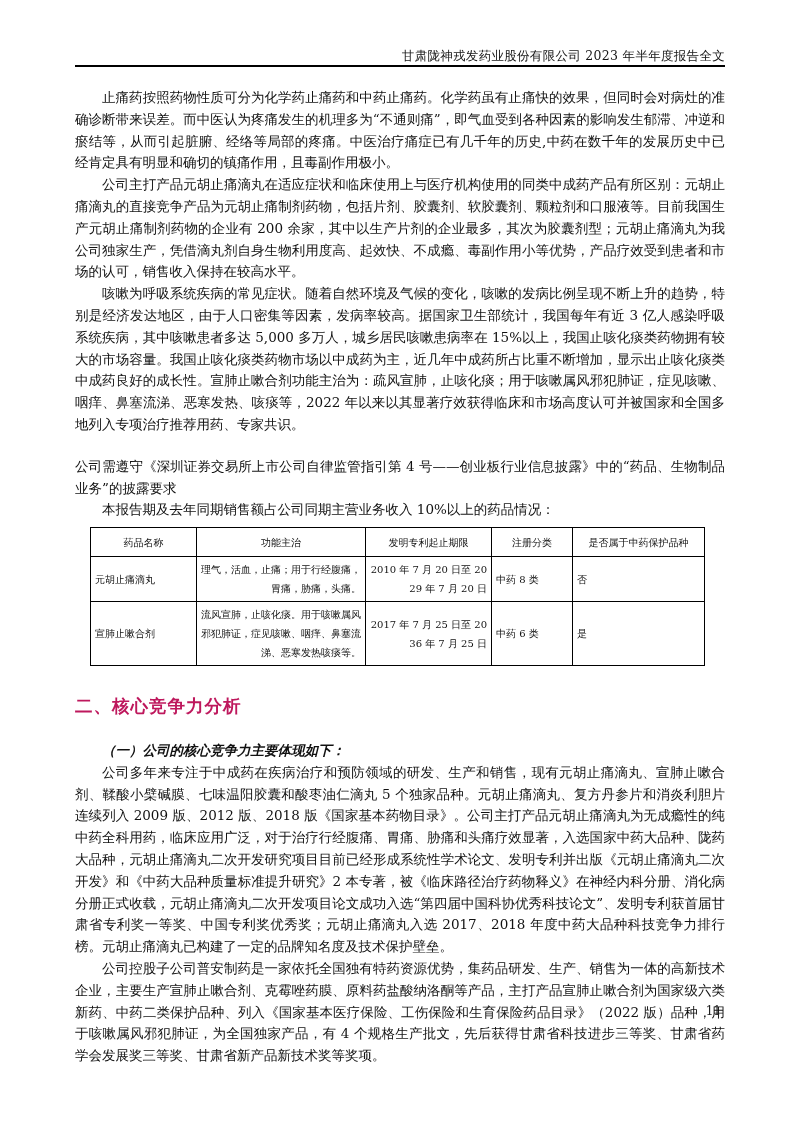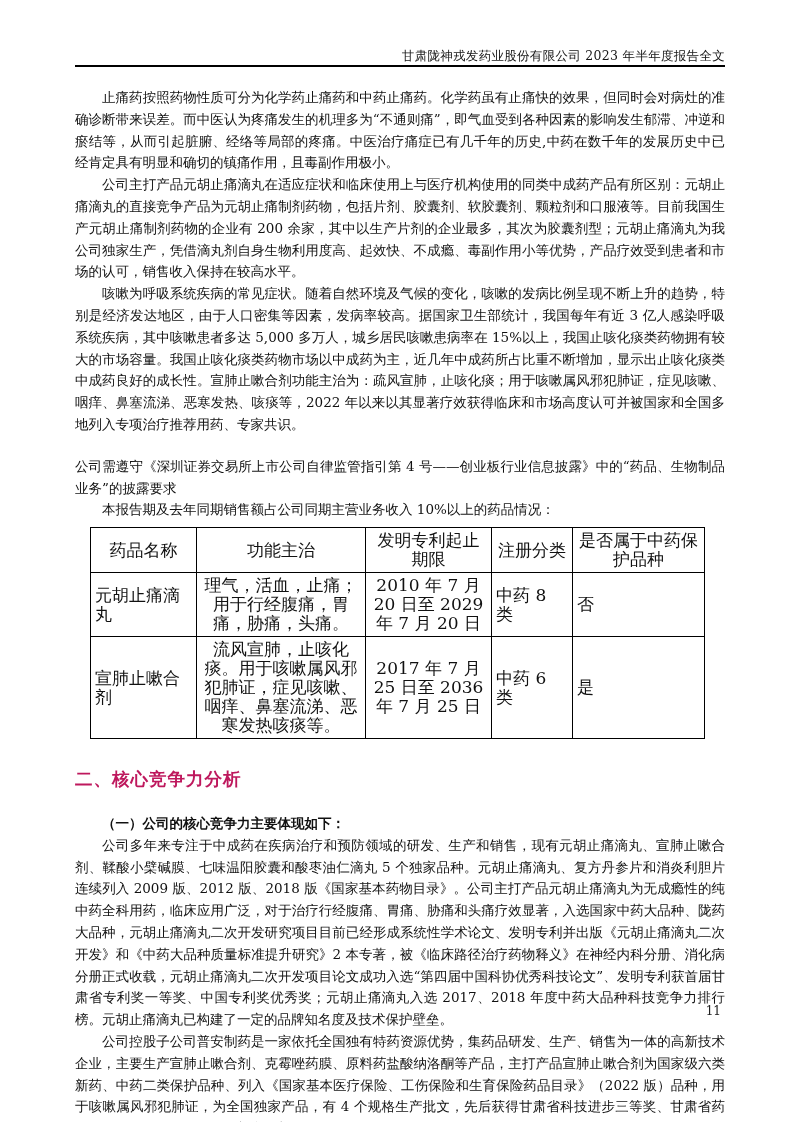--- a/index.html
+++ b/index.html
@@ -19,7 +19,7 @@
   p.gap-top{margin-top:20px;}
   table.drug-table{
     border-collapse:collapse;width:614px;margin:6px 0 0 15px;
-    font-size:17px;line-height:19px;table-layout:fixed;
+    font-size:10px;line-height:19px;table-layout:fixed;
   }
   table.drug-table th,table.drug-table td{
     border:1.5px solid #000;padding:3px 4px;font-weight:normal;

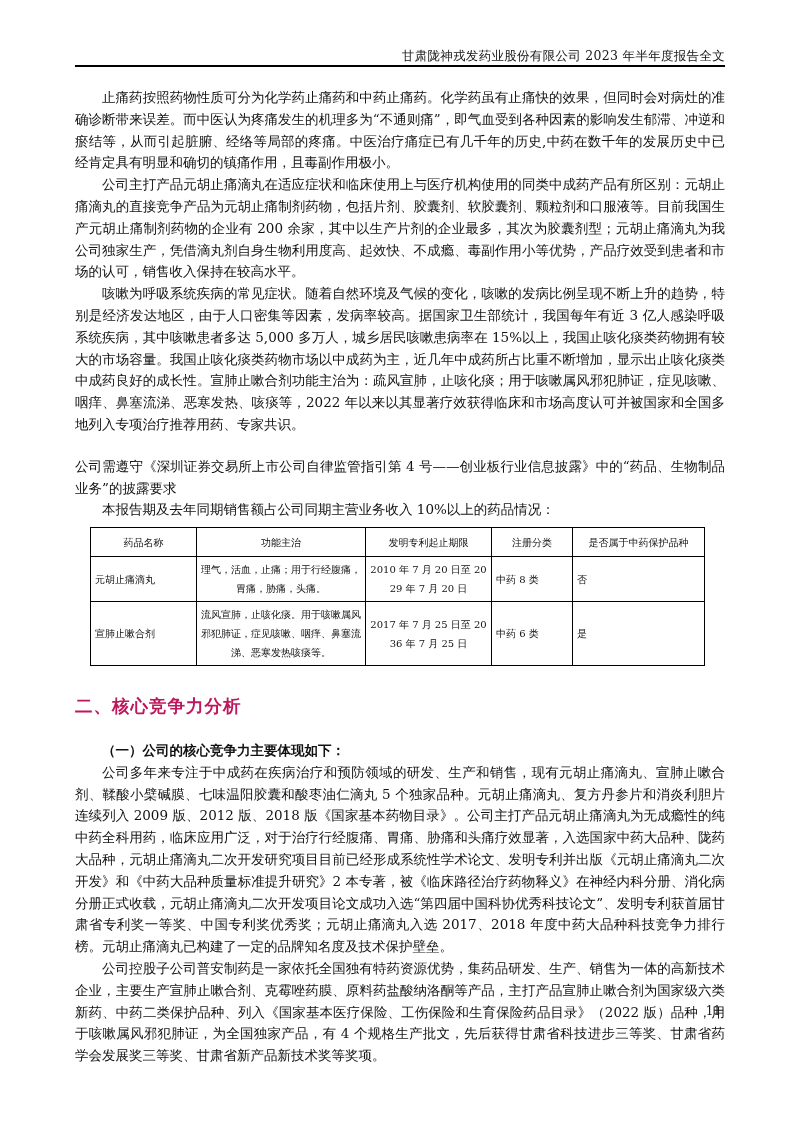--- a/index.html
+++ b/index.html
@@ -27,7 +27,7 @@
   }
   table.drug-table th{text-align:center;height:22px;}
   .c-center{text-align:left;}
-  .c-left{text-align:center;}
+  .c-left{text-align:right;}
   col.w1{width:106px}col.w2{width:169px}col.w3{width:126px}col.w4{width:81px}col.w5{width:132px}
   .h-main{
     font-family:"DejaVu Sans","Liberation Sans",sans-serif;

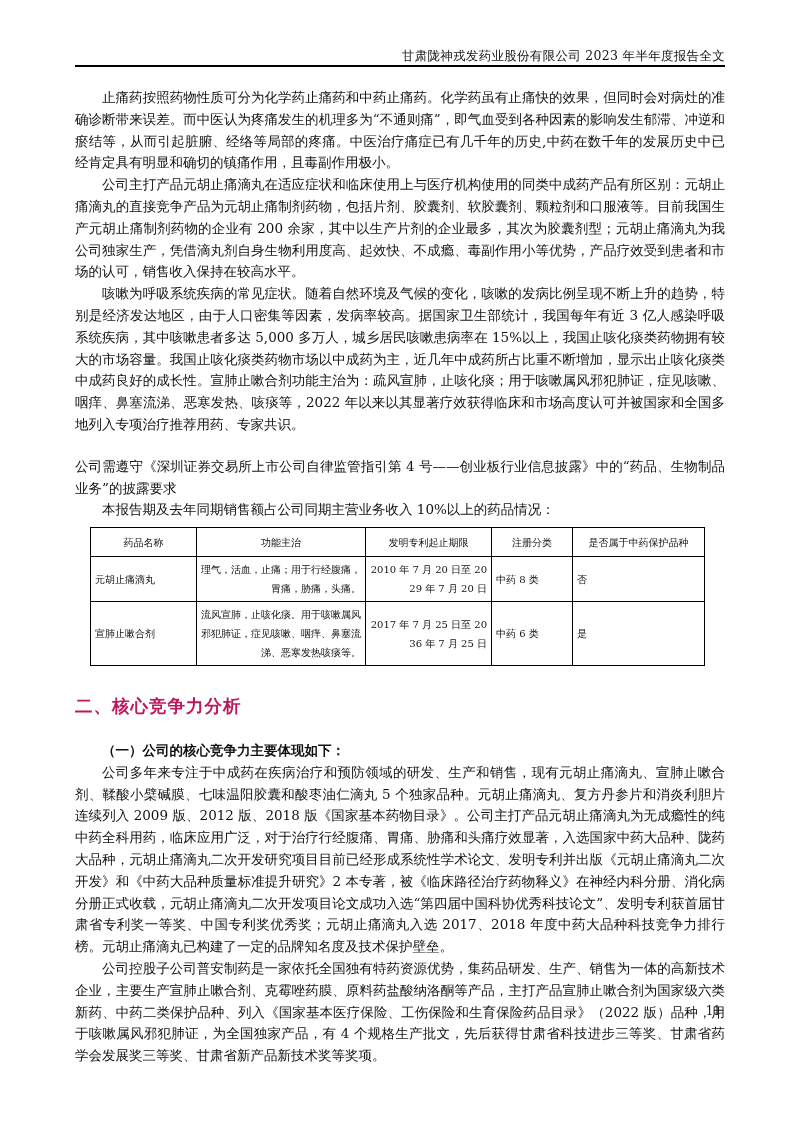--- a/index.html
+++ b/index.html
@@ -36,7 +36,7 @@
   }
   .h-sub{
     font-family:"DejaVu Sans","Liberation Sans",sans-serif;
-    font-weight:bold;font-size:13.5px;margin:0;padding-left:2em;
+    font-weight:bold;font-size:13.5px;margin:0;padding-left:2em;font-style:italic;
   }
   .h-sub.first{margin-top:22px;}
   .page-number{

